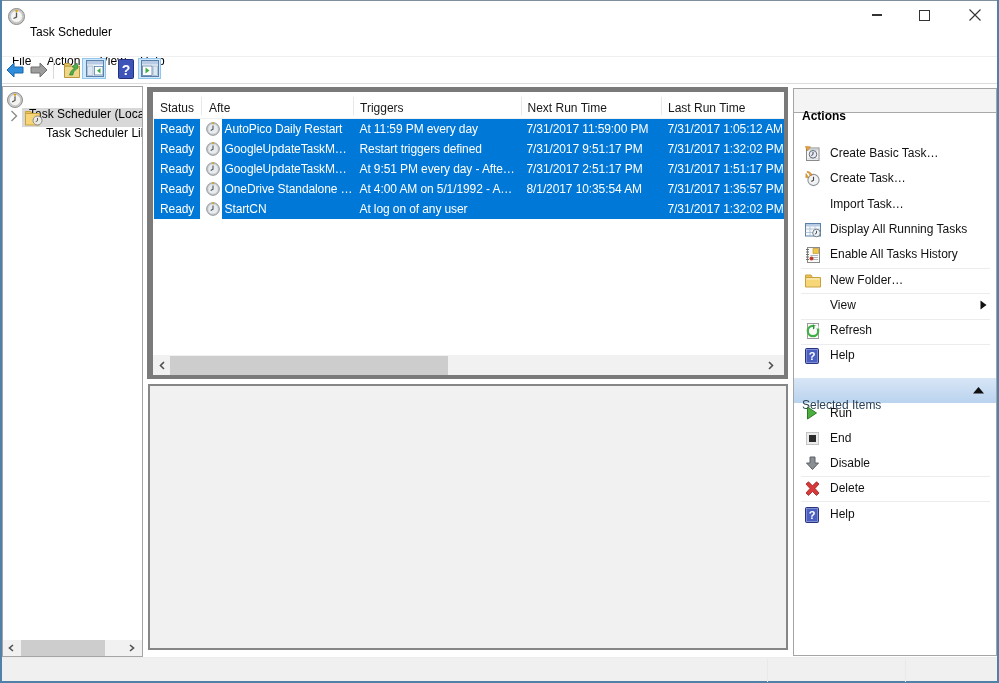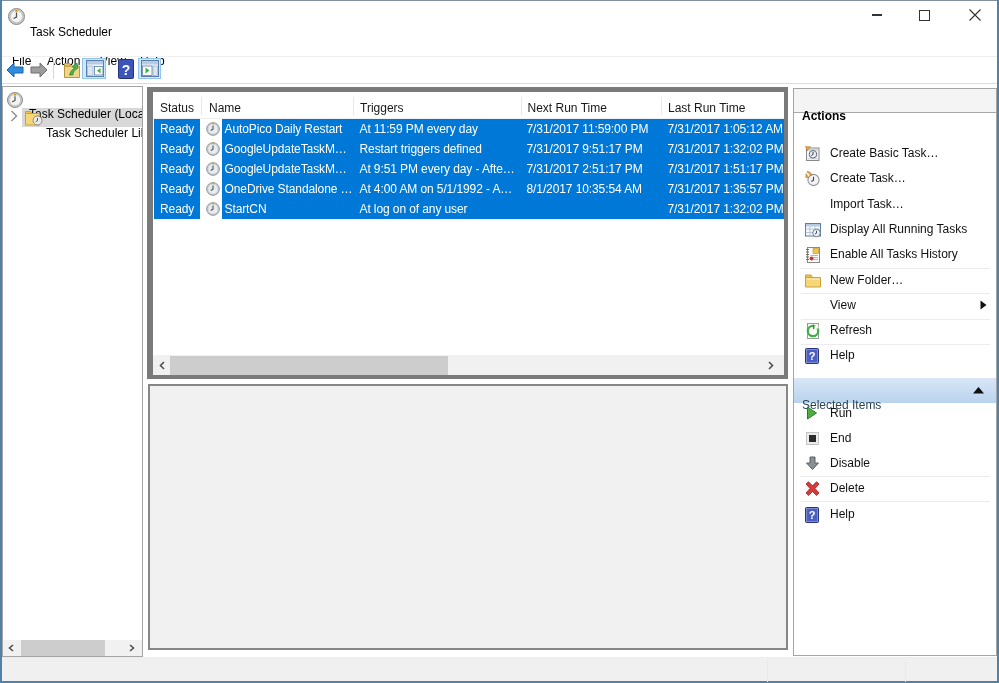--- a/index.html
+++ b/index.html
@@ -130,7 +130,7 @@
 <div class="abs" id="listframe">
 
   <div class="hrow" style="left:7px">Status</div>
-  <div class="hrow" style="left:56px">Name</div>
+  <div class="hrow" style="left:56px">Afte</div>
   <div class="hrow" style="left:207px">Triggers</div>
   <div class="hrow" style="left:374.5px">Next Run Time</div>
   <div class="hrow" style="left:515px">Last Run Time</div>

